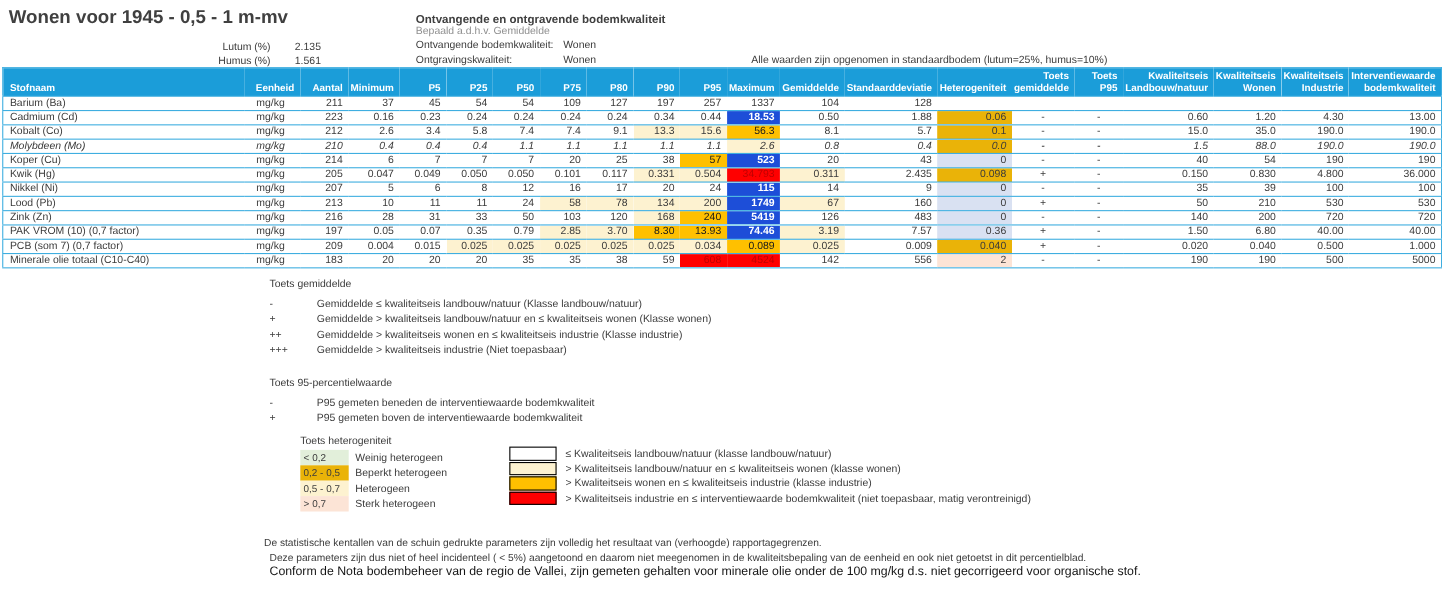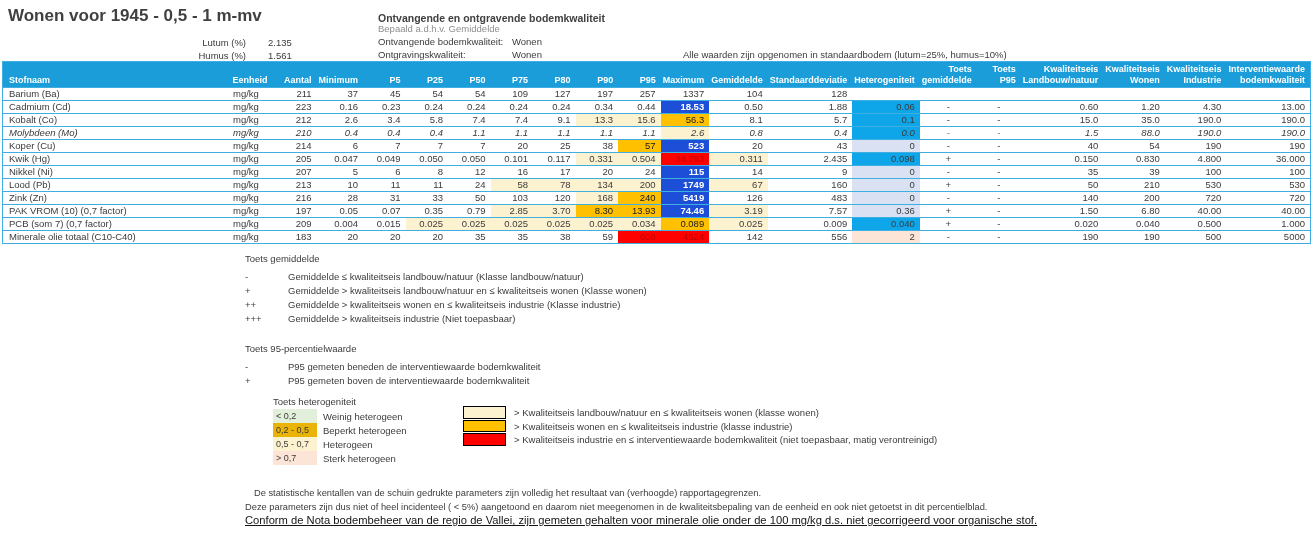--- a/index.html
+++ b/index.html
@@ -35,7 +35,7 @@
   .bg-o{background:#FFC000;color:#1a1a1a;}
   .bg-r{background:#FF0000;color:#C00000;}
   .bg-p{background:#1d4ed8;color:#ffffff;font-weight:bold;}
-  .bg-g{background:#0ea5e9;}
+  .bg-g{background:#eab308;}
   .bg-l{background:#D9E1F2;}
   .bg-s{background:#FCE4D6;}
 

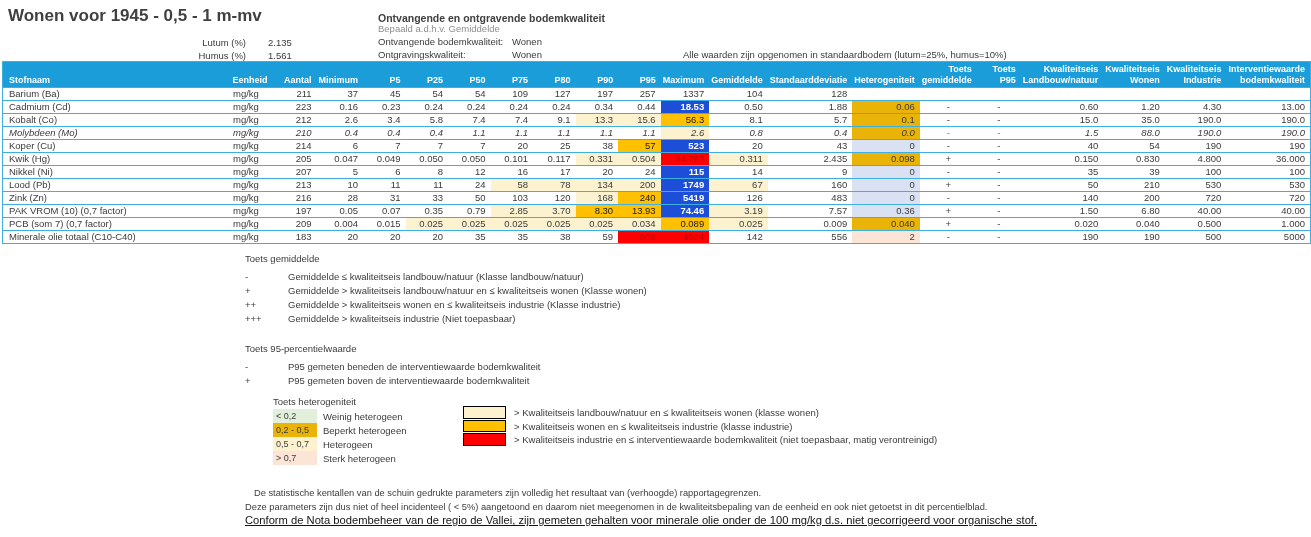--- a/index.html
+++ b/index.html
@@ -463,6 +463,10 @@
 <div class="abs" style="left:463px;top:406px;">
   <div>
       <div class="cls-row">
+        <span class="cls-box" style="background: rgb(255, 255, 255);"></span>
+        <span class="cls-text">≤ Kwaliteitseis landbouw/natuur (klasse landbouw/natuur)</span>
+      </div>
+      <div class="cls-row">
         <span class="cls-box" style="background: rgb(253, 242, 208);"></span>
         <span class="cls-text">&gt; Kwaliteitseis landbouw/natuur en ≤ kwaliteitseis wonen (klasse wonen)</span>
       </div>

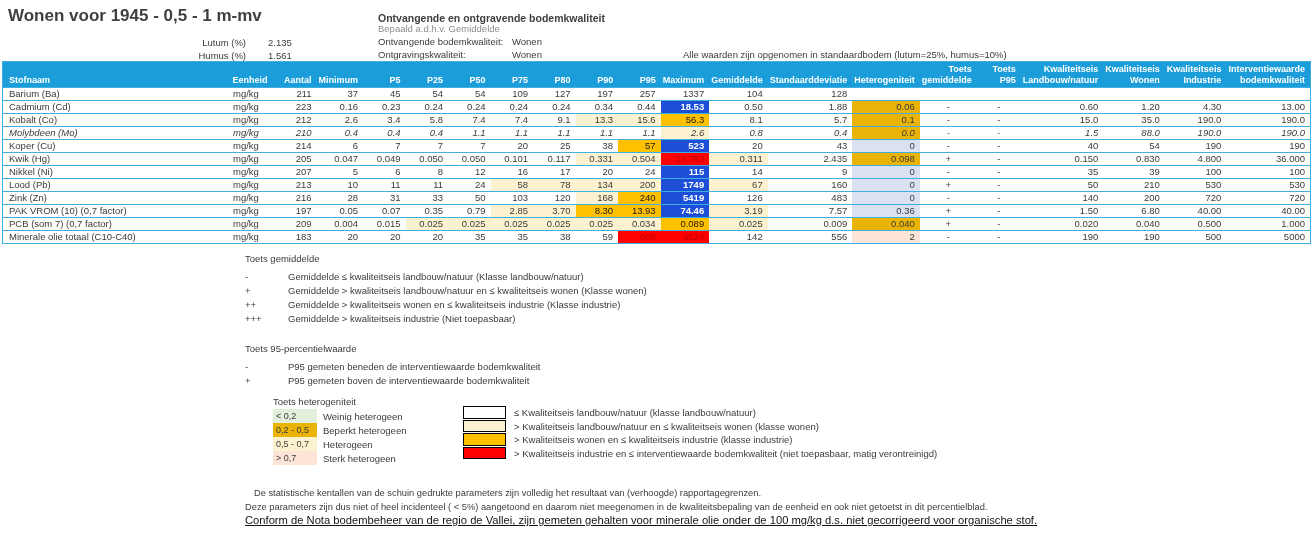--- a/index.html
+++ b/index.html
@@ -481,7 +481,7 @@
     </div>
 </div>
 
-<div class="abs note" style="left:254px;top:488px;">De statistische kentallen van de schuin gedrukte parameters zijn volledig het resultaat van (verhoogde) rapportagegrenzen.</div>
+<div class="abs note" style="left:240px;top:488px;">De statistische kentallen van de schuin gedrukte parameters zijn volledig het resultaat van (verhoogde) rapportagegrenzen.</div>
 <div class="abs note" style="left:245px;top:502px;">Deze parameters zijn dus niet of heel incidenteel ( &lt; 5%) aangetoond en daarom niet meegenomen in de kwaliteitsbepaling van de eenheid en ook niet getoetst in dit percentielblad.</div>
 <div class="abs note-big" style="left:245px;top:514px;text-decoration:underline;">Conform de Nota bodembeheer van de regio de Vallei, zijn gemeten gehalten voor minerale olie onder de 100 mg/kg d.s. niet gecorrigeerd voor organische stof.</div>
 

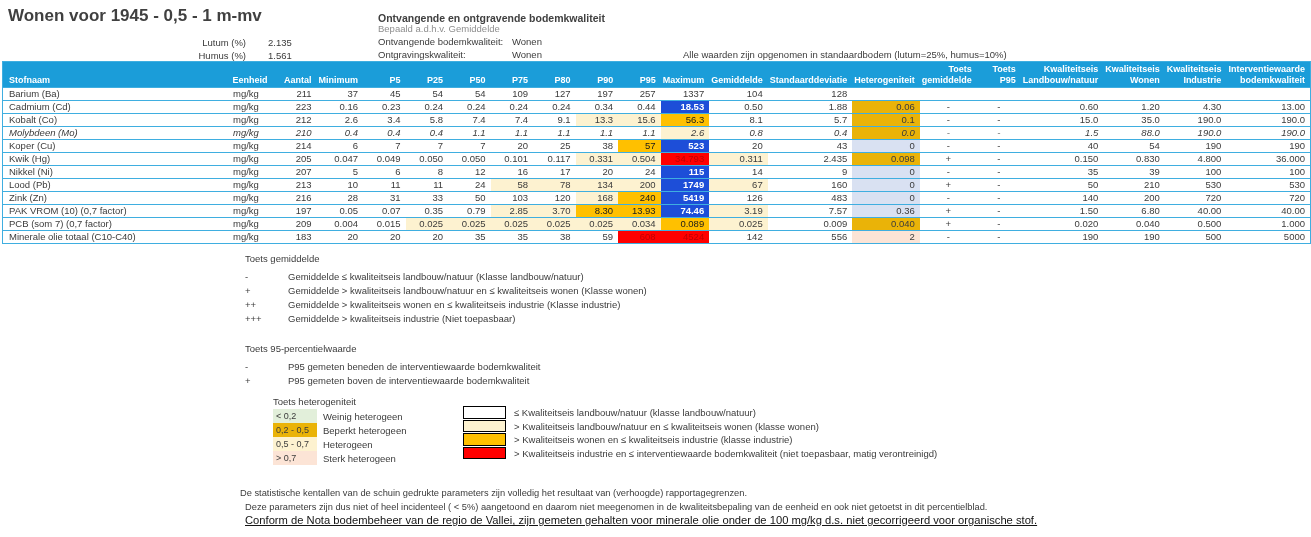--- a/index.html
+++ b/index.html
@@ -483,6 +483,6 @@
 
 <div class="abs note" style="left:240px;top:488px;">De statistische kentallen van de schuin gedrukte parameters zijn volledig het resultaat van (verhoogde) rapportagegrenzen.</div>
 <div class="abs note" style="left:245px;top:502px;">Deze parameters zijn dus niet of heel incidenteel ( &lt; 5%) aangetoond en daarom niet meegenomen in de kwaliteitsbepaling van de eenheid en ook niet getoetst in dit percentielblad.</div>
-<div class="abs note-big" style="left:245px;top:514px;text-decoration:underline;">Conform de Nota bodembeheer van de regio de Vallei, zijn gemeten gehalten voor minerale olie onder de 100 mg/kg d.s. niet gecorrigeerd voor organische stof.</div>
+<div class="abs note-big" style="left:245px;top:514px;">Conform de Nota bodembeheer van de regio de Vallei, zijn gemeten gehalten voor minerale olie onder de 100 mg/kg d.s. niet gecorrigeerd voor organische stof.</div>
 
 </body></html>

